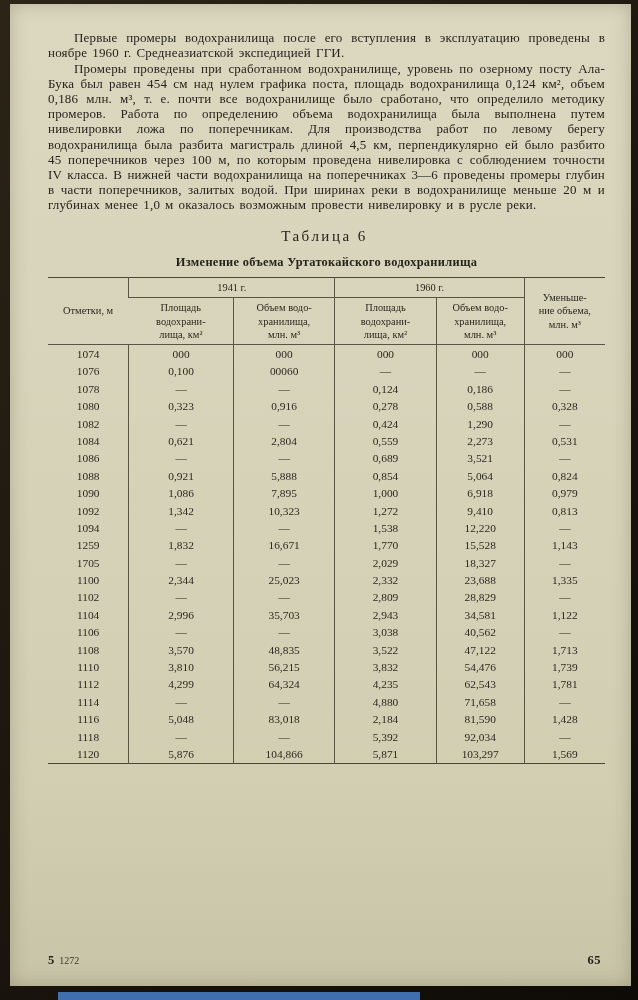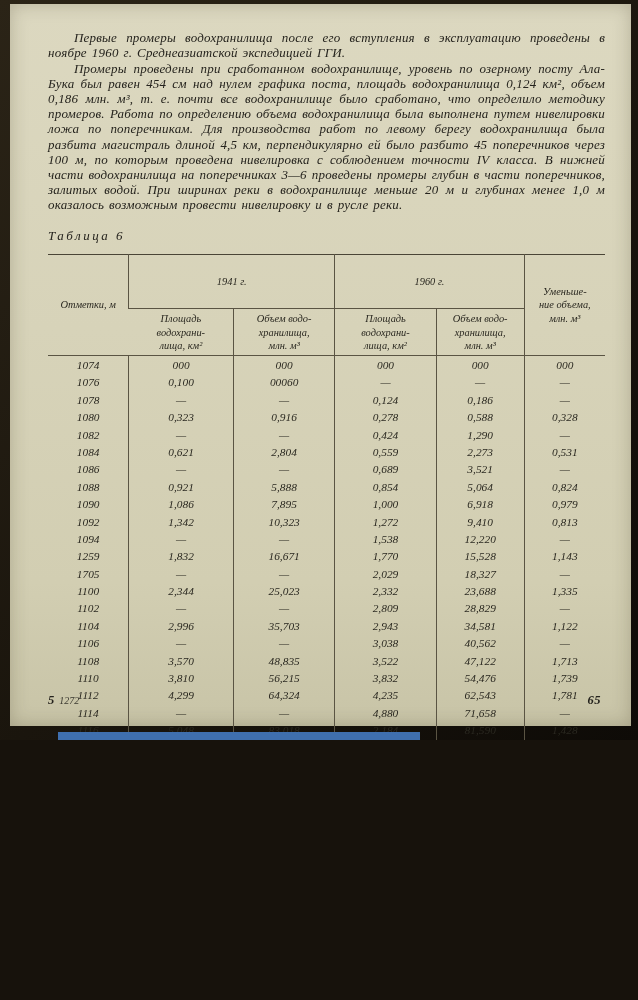--- a/index.html
+++ b/index.html
@@ -12,10 +12,9 @@
   }
   .scan {
     position: relative;
-    width: 638px; height: 740px;
+    width: 638px; height: 1000px;
     background: linear-gradient(135deg, #2b2417 0%, #1a150d 55%, #0e0b07 100%);
     overflow: hidden;
-    font-style: italic;
   }
   .page {
     position: absolute;

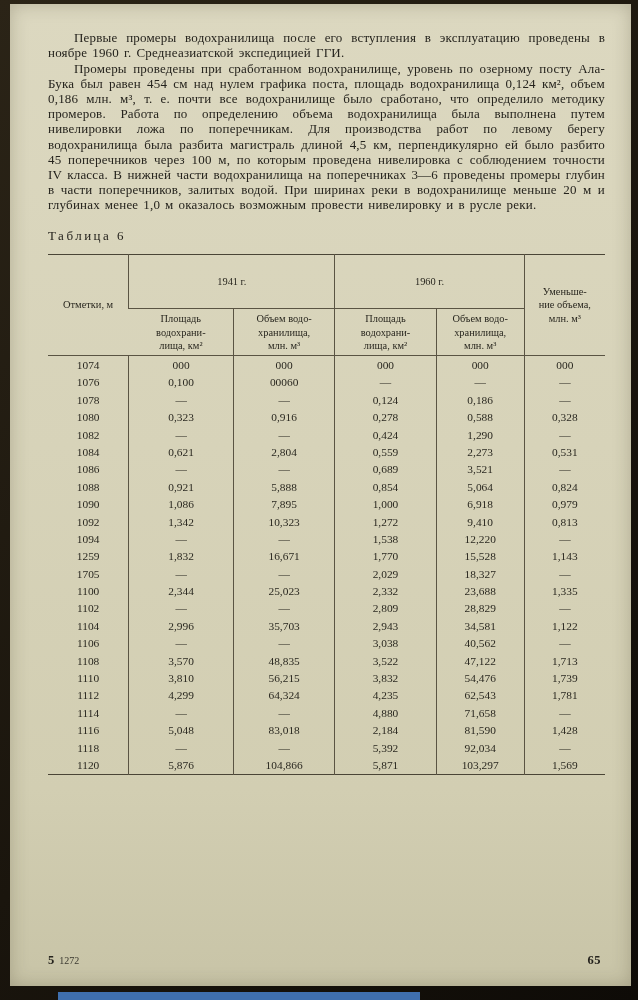--- a/index.html
+++ b/index.html
@@ -34,8 +34,8 @@
     word-spacing: 1.5px;
   }
   .table-label {
-    text-align: left;
-    font-size: 13px;
+    text-align: center;
+    font-size: 15px;
     letter-spacing: 2.5px;
     margin: 16px 4px 10px 0;
   }

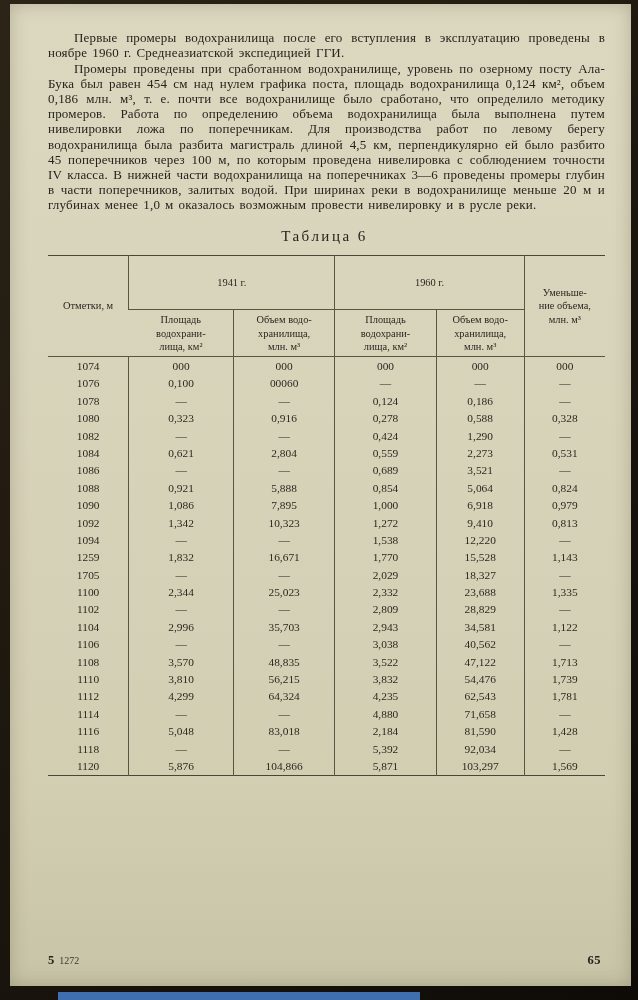--- a/index.html
+++ b/index.html
@@ -102,6 +102,7 @@
     <p class="para">Промеры проведены при сработанном водохранилище, уровень по озерному посту Ала-Бука был равен 454 см над нулем графика поста, площадь водохранилища 0,124 км², объем 0,186 млн. м³, т. е. почти все водохранилище было сработано, что определило методику промеров. Работа по определению объема водохранилища была выполнена путем нивелировки ложа по поперечникам. Для производства работ по левому берегу водохранилища была разбита магистраль длиной 4,5 км, перпендикулярно ей было разбито 45 поперечников через 100 м, по которым проведена нивелировка с соблюдением точности IV класса. В нижней части водохранилища на поперечниках 3—6 проведены промеры глубин в части поперечников, залитых водой. При ширинах реки в водохранилище меньше 20 м и глубинах менее 1,0 м оказалось возможным провести нивелировку и в русле реки.</p>
 
     <div class="table-label">Таблица 6</div>
+    <div class="table-title">Изменение объема Уртатокайского водохранилища</div>
 
     <table class="vol">
       <colgroup>

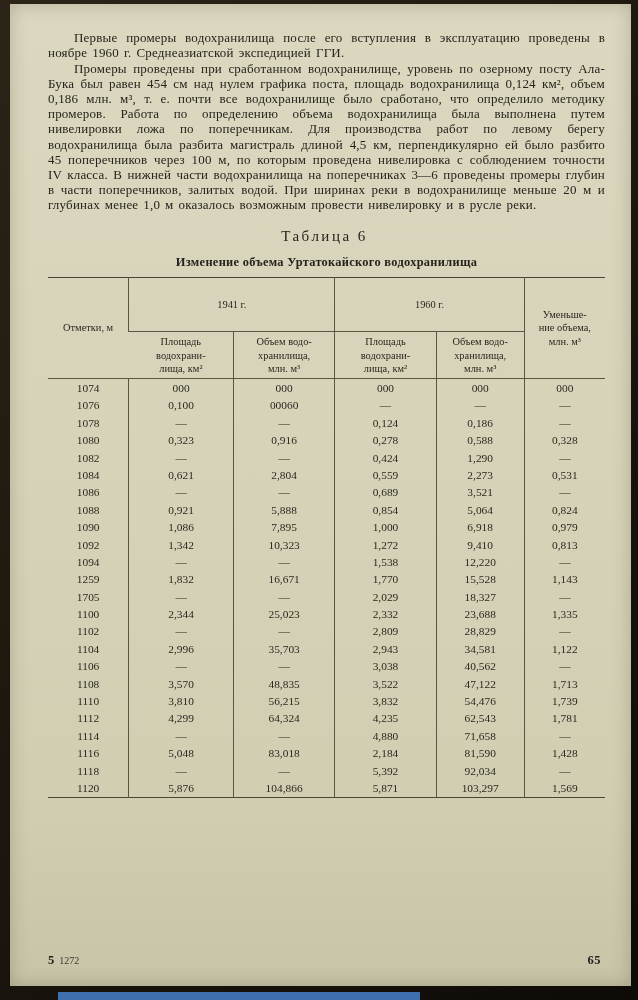--- a/index.html
+++ b/index.html
@@ -67,7 +67,7 @@
     padding: 3px 2px;
     white-space: pre-line;
   }
-  table.vol tr.group-row th.group { border-bottom: 1px solid #5a5443; padding: 20px 2px; }
+  table.vol tr.group-row th.group { border-bottom: 1px solid #5a5443; padding: 3px 2px; }
   table.vol thead tr:last-child th { border-bottom: 1px solid #5a5443; }
   table.vol thead th[rowspan] { border-bottom: 1px solid #5a5443; }
   table.vol td {

